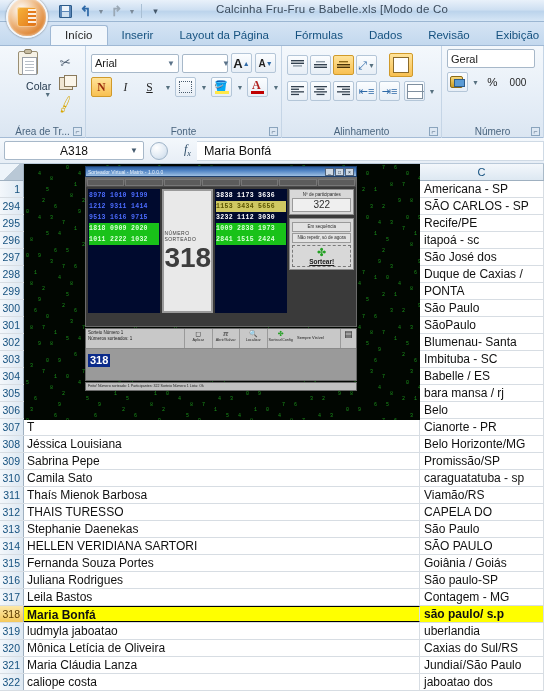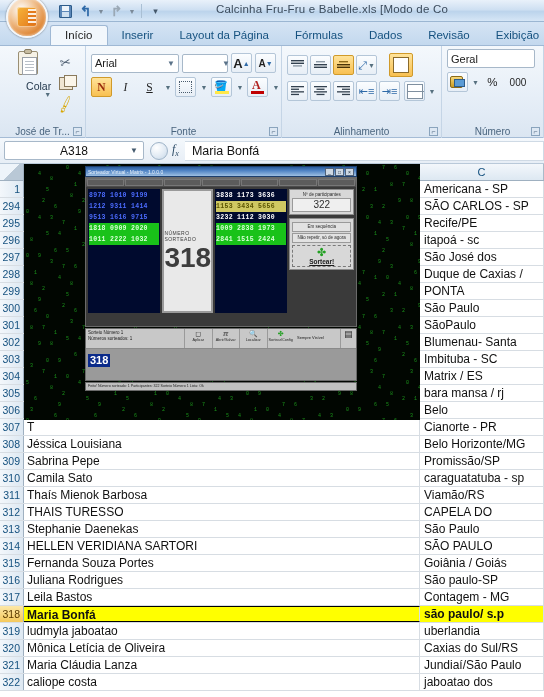--- a/index.html
+++ b/index.html
@@ -420,7 +420,7 @@
           </div>
       </div>
     </div>
-    <div class="group-label">José de Tr...</div>
+    <div class="group-label">Área de Tr...</div>
     <div class="dlg-launch">⌐</div>
   </div>
 

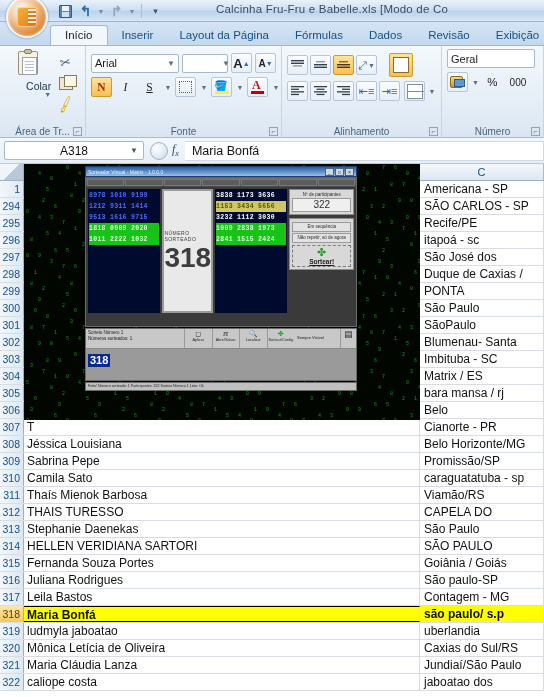--- a/index.html
+++ b/index.html
@@ -200,7 +200,7 @@
     font-size:12px;color:#111;
   }
   .namebox .nb-caret{position:absolute;right:5px;font-size:8px;color:#445a6e;}
-  .fx-group{display:flex;align-items:center;gap:4px;padding:0 6px;}
+  .fx-group{display:flex;align-items:center;gap:16px;padding:0 6px;}
   .round-btn{
     width:18px;height:18px;border-radius:50%;
     background:radial-gradient(circle at 35% 30%,#ffffff,#dfe9f3 60%,#c3d3e3);

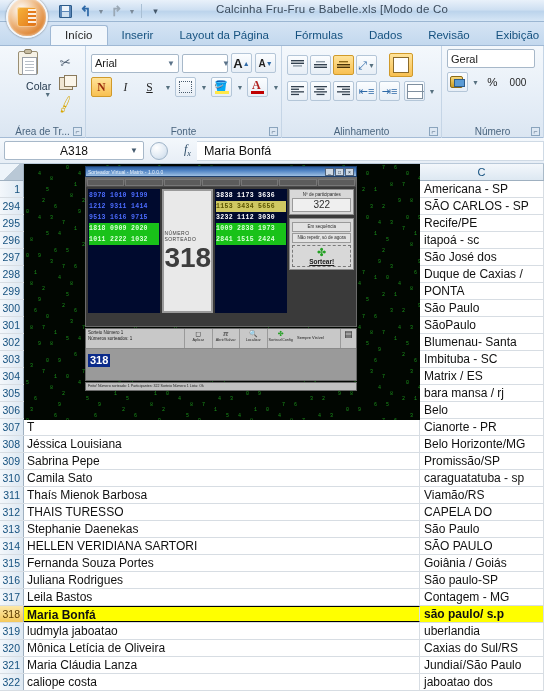--- a/index.html
+++ b/index.html
@@ -667,7 +667,7 @@
       <div class="row">
         <div class="rh">304</div>
         <div class="ca">C</div>
-        <div class="cc2">Matrix / ES</div>
+        <div class="cc2">Babelle / ES</div>
       </div>
       <div class="row">
         <div class="rh">305</div>

